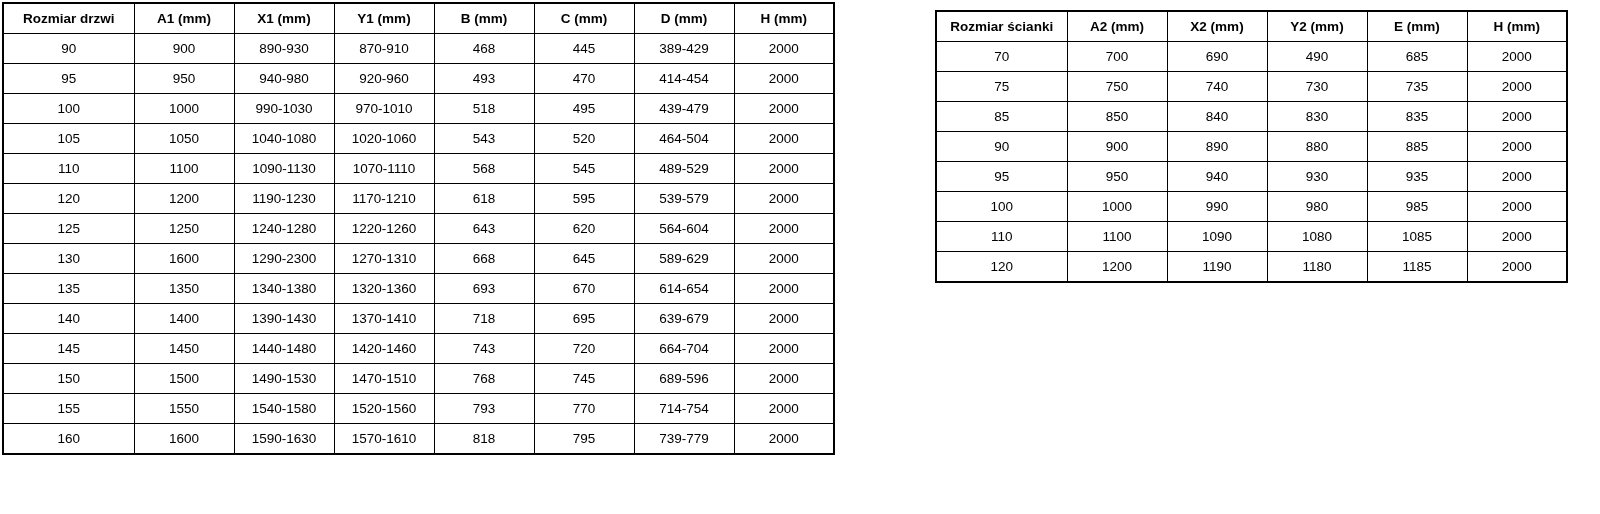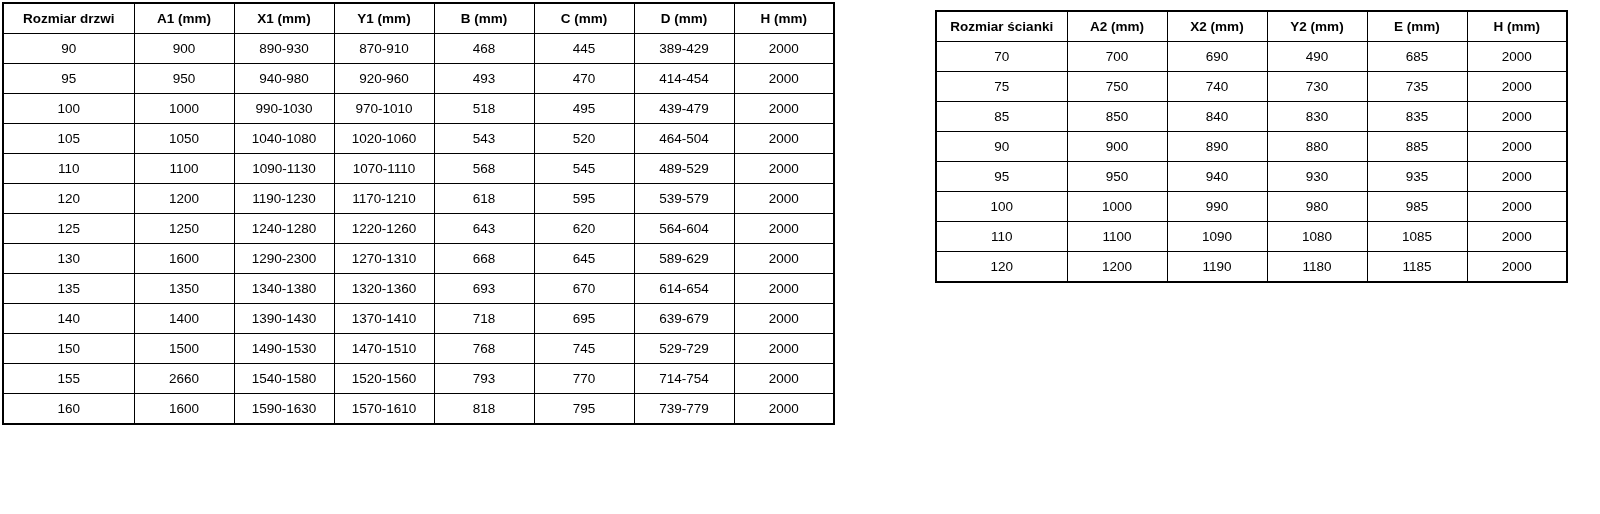--- a/index.html
+++ b/index.html
@@ -174,6 +174,16 @@
           <td>2000</td>
         </tr>
         <tr>
+          <td>145</td>
+          <td>1450</td>
+          <td>1440-1480</td>
+          <td>1420-1460</td>
+          <td>743</td>
+          <td>720</td>
+          <td>664-704</td>
+          <td>2000</td>
+        </tr>
+        <tr>
           <td>150</td>
           <td>1500</td>
           <td>1490-1530</td>

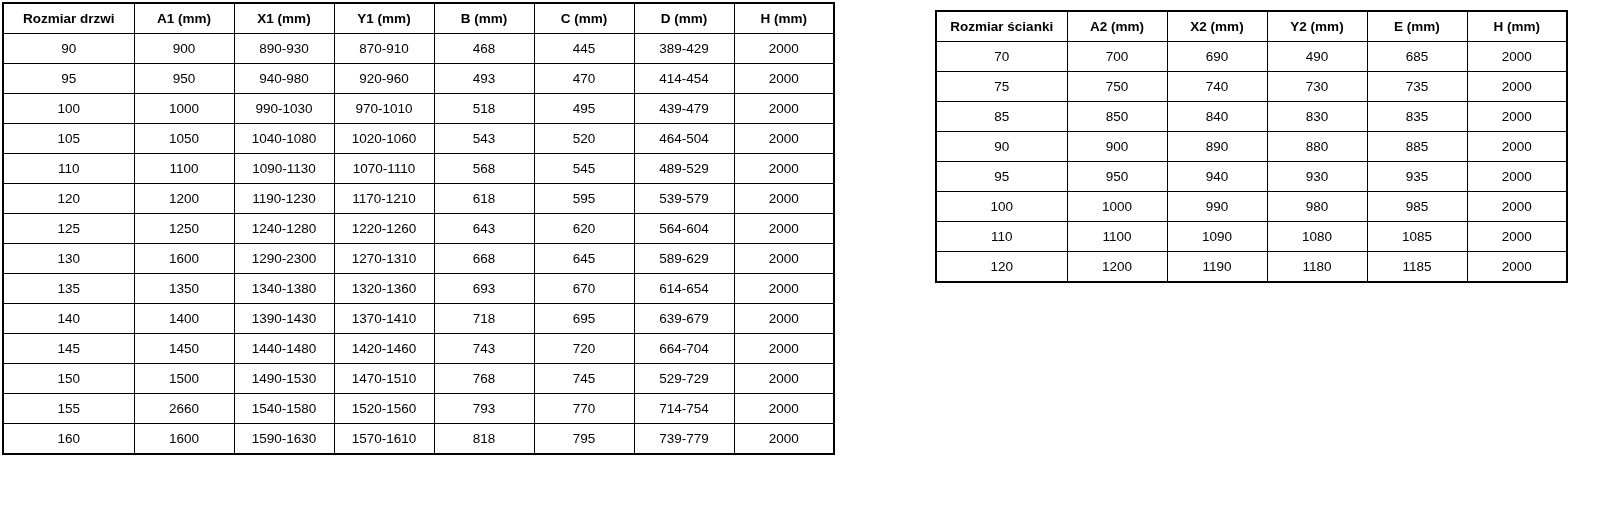--- a/index.html
+++ b/index.html
@@ -190,7 +190,7 @@
           <td>1470-1510</td>
           <td>768</td>
           <td>745</td>
-          <td>529-729</td>
+          <td>689-596</td>
           <td>2000</td>
         </tr>
         <tr>

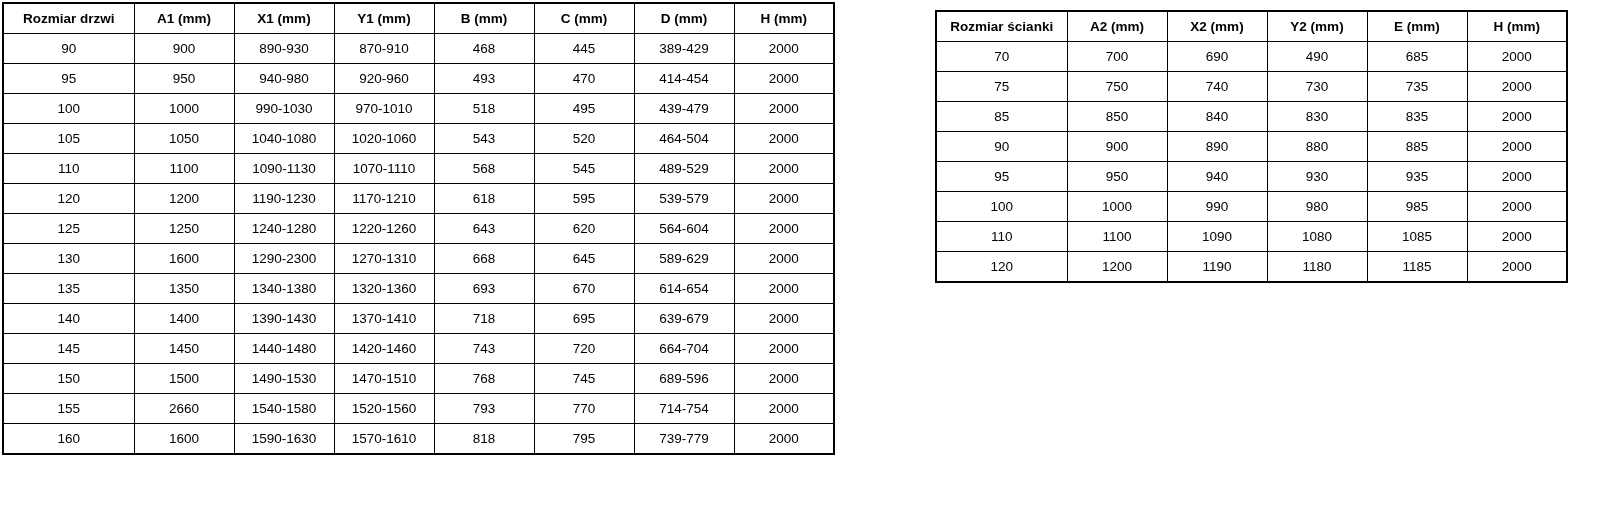--- a/index.html
+++ b/index.html
@@ -195,7 +195,7 @@
         </tr>
         <tr>
           <td>155</td>
-          <td>2660</td>
+          <td>1550</td>
           <td>1540-1580</td>
           <td>1520-1560</td>
           <td>793</td>

